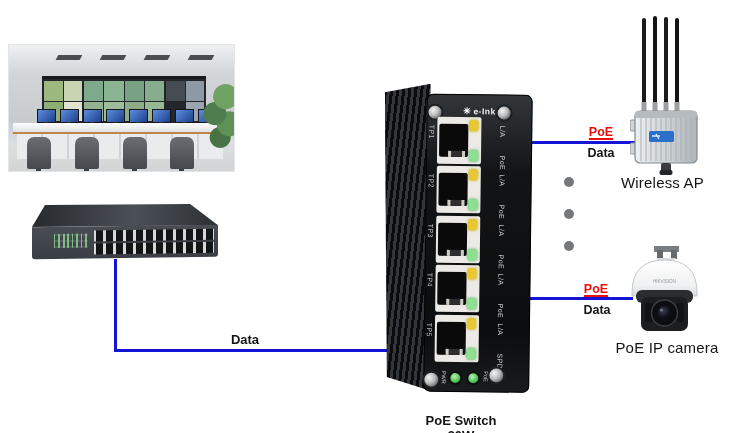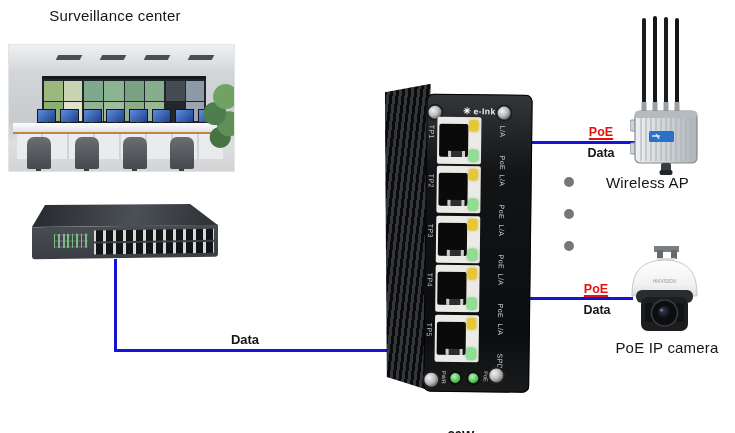--- a/index.html
+++ b/index.html
@@ -90,7 +90,6 @@
 
 <div class="canvas">
 
-  <div class="lbl title" style="left:20px;top:7px;width:190px;">Surveillance center</div>
   <div class="lbl title" style="left:585px;top:174px;width:125px;">Wireless AP</div>
   <div class="lbl title" style="left:597px;top:339px;width:140px;">PoE IP camera</div>
   <div class="lbl cap" style="left:400px;top:397px;width:122px;margin-top:31px;">30W</div>

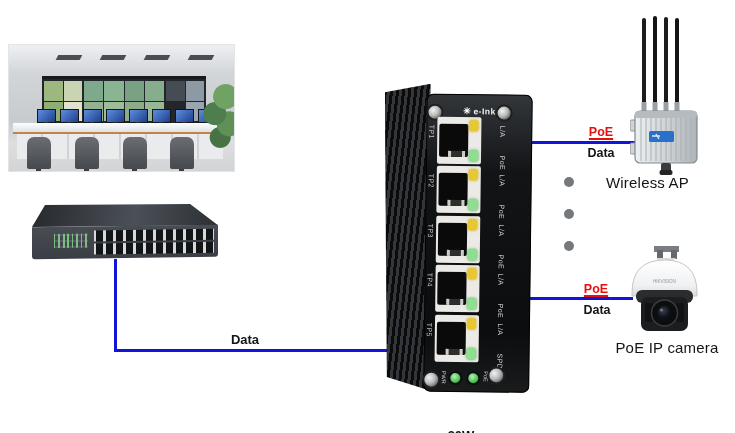--- a/index.html
+++ b/index.html
@@ -90,7 +90,7 @@
 
 <div class="canvas">
 
-  <div class="lbl title" style="left:585px;top:174px;width:125px;">Wireless AP</div>
+  <div class="lbl title" style="left:600px;top:174px;width:125px;">Wireless AP</div>
   <div class="lbl title" style="left:597px;top:339px;width:140px;">PoE IP camera</div>
   <div class="lbl cap" style="left:400px;top:397px;width:122px;margin-top:31px;">30W</div>
 

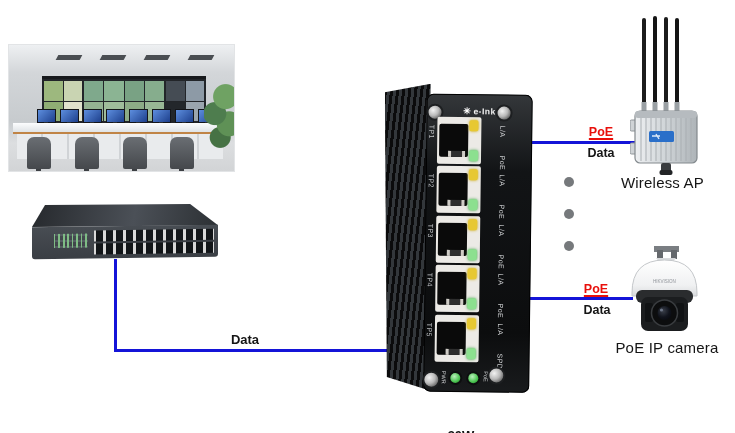--- a/index.html
+++ b/index.html
@@ -93,6 +93,7 @@
   <div class="lbl title" style="left:600px;top:174px;width:125px;">Wireless AP</div>
   <div class="lbl title" style="left:597px;top:339px;width:140px;">PoE IP camera</div>
   <div class="lbl cap" style="left:400px;top:397px;width:122px;margin-top:31px;">30W</div>
+  <div class="lbl cap" style="left:400px;top:413px;width:122px;">PoE Switch</div>
 
   <div class="room">
     <div class="vent" style="left:48px;"></div>

